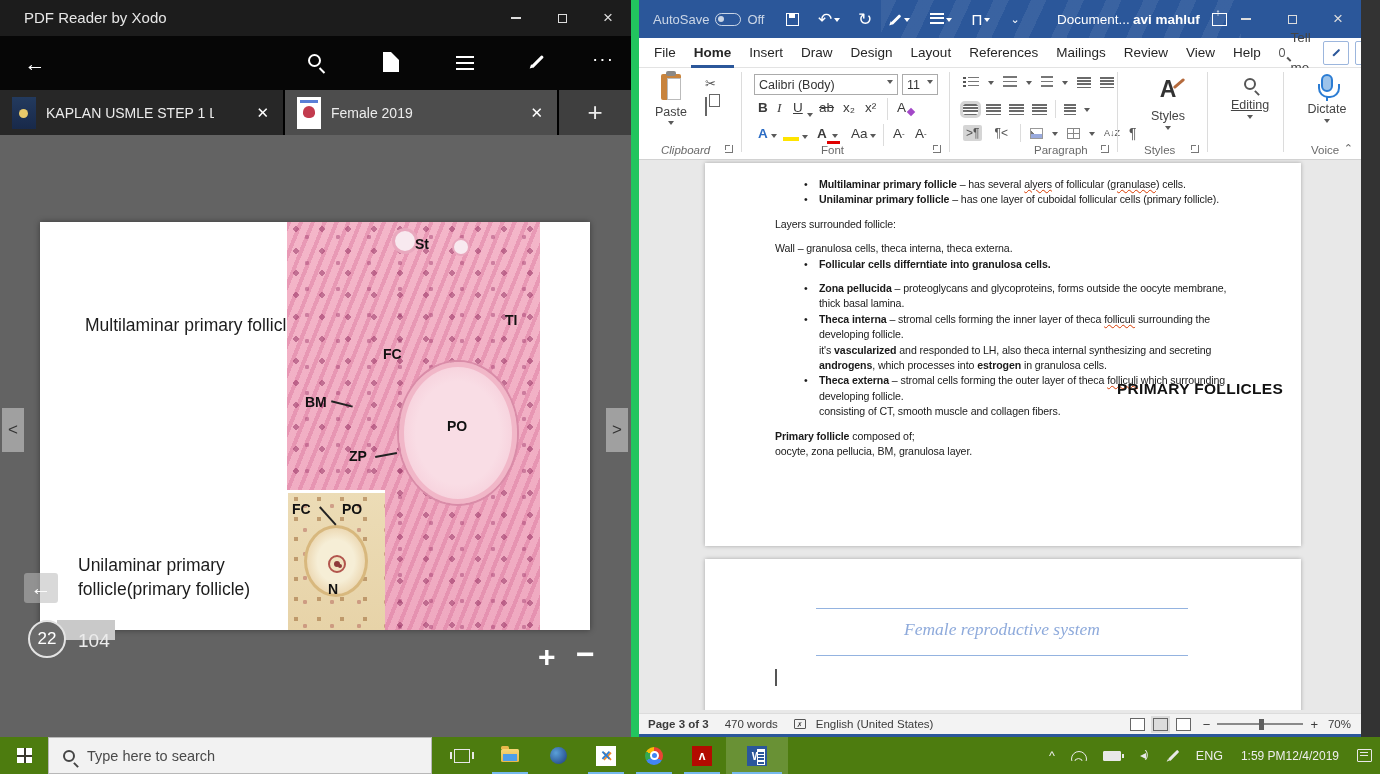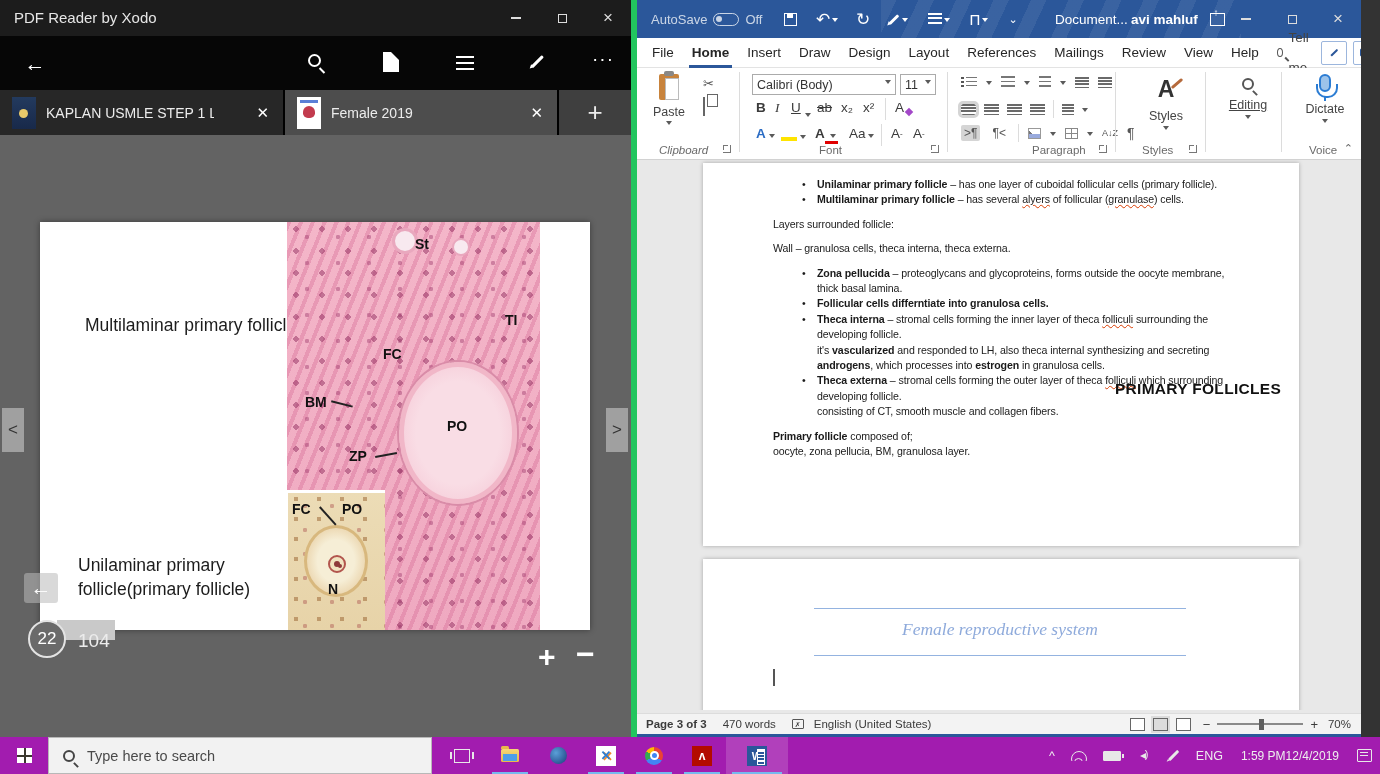--- a/index.html
+++ b/index.html
@@ -10,7 +10,7 @@
 
   
   #pdf{left:0;top:0;width:631px;height:737px;background:#636363;overflow:hidden;}
-  .pdf-title{left:0;top:0;width:100%;height:36px;background:#1c1c1c;color:#e6e6e6;font-size:15px;line-height:36px;padding-left:14px;}
+  .pdf-title{left:0;top:0;width:100%;height:36px;background:#1c1c1c;color:#e6e6e6;font-size:15px;line-height:36px;padding-left:24px;}
   .winctl{top:0;height:36px;width:46px;color:#ddd;display:flex;align-items:center;justify-content:center;font-size:15px;}
   .minbar{width:10px;height:1.5px;background:#ddd;}
   .maxsq{width:9px;height:9px;border:1.2px solid #ddd;}

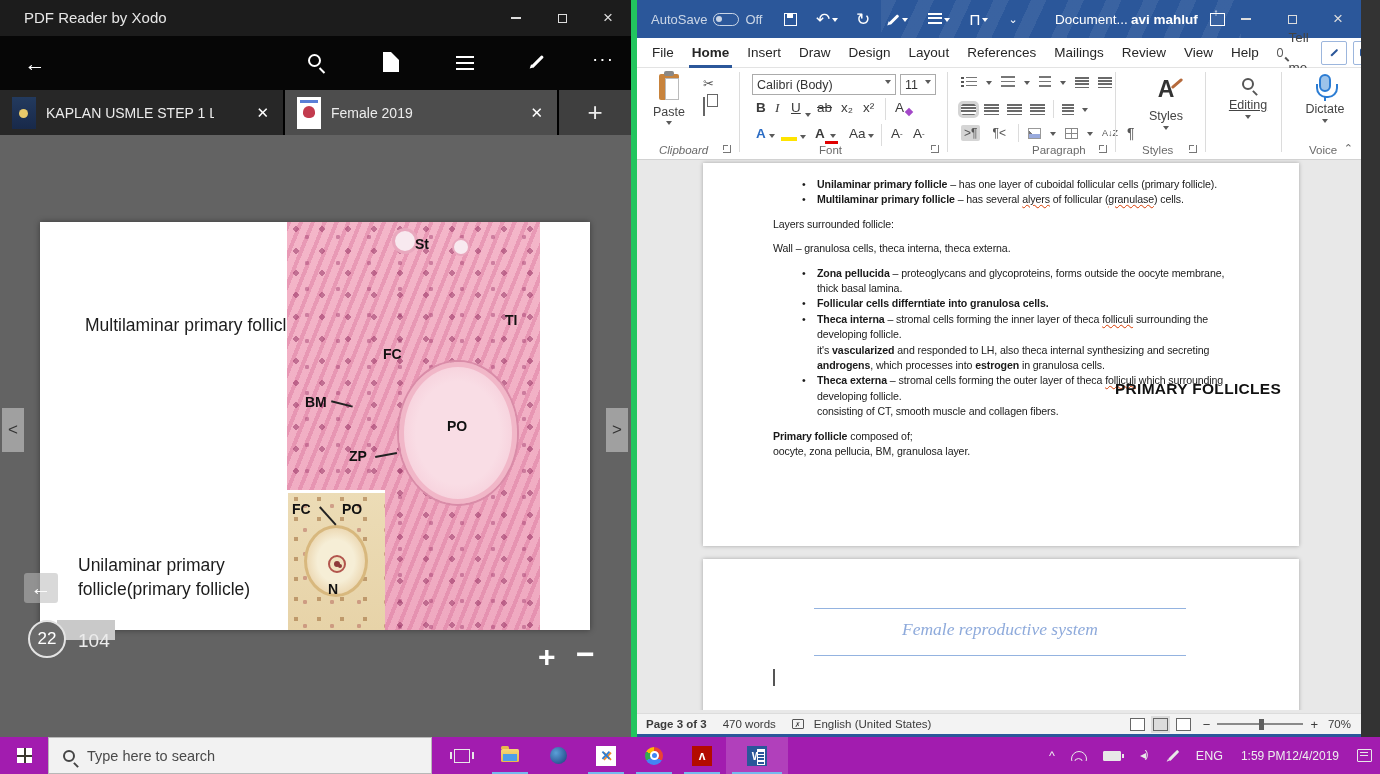--- a/index.html
+++ b/index.html
@@ -63,7 +63,7 @@
   .zbtn{color:#fff;font-weight:bold;}
 
   
-  #word{left:631px;top:0;width:730px;height:737px;background:#e8e8e8;border-left:6px solid #22c55e;overflow:hidden;}
+  #word{left:631px;top:0;width:730px;height:737px;background:#e8e8e8;border-left:8px solid #22c55e;overflow:hidden;}
   .w-title{left:0;top:0;width:100%;height:38px;background:#2b579a;color:#fff;}
   .w-title .stripes{position:absolute;right:120px;top:0;width:360px;height:38px;background:repeating-linear-gradient(115deg,rgba(255,255,255,.07) 0 14px,transparent 14px 34px);}
   .asave{left:14px;top:0;height:38px;display:flex;align-items:center;gap:6px;color:rgba(255,255,255,.75);font-size:13px;}

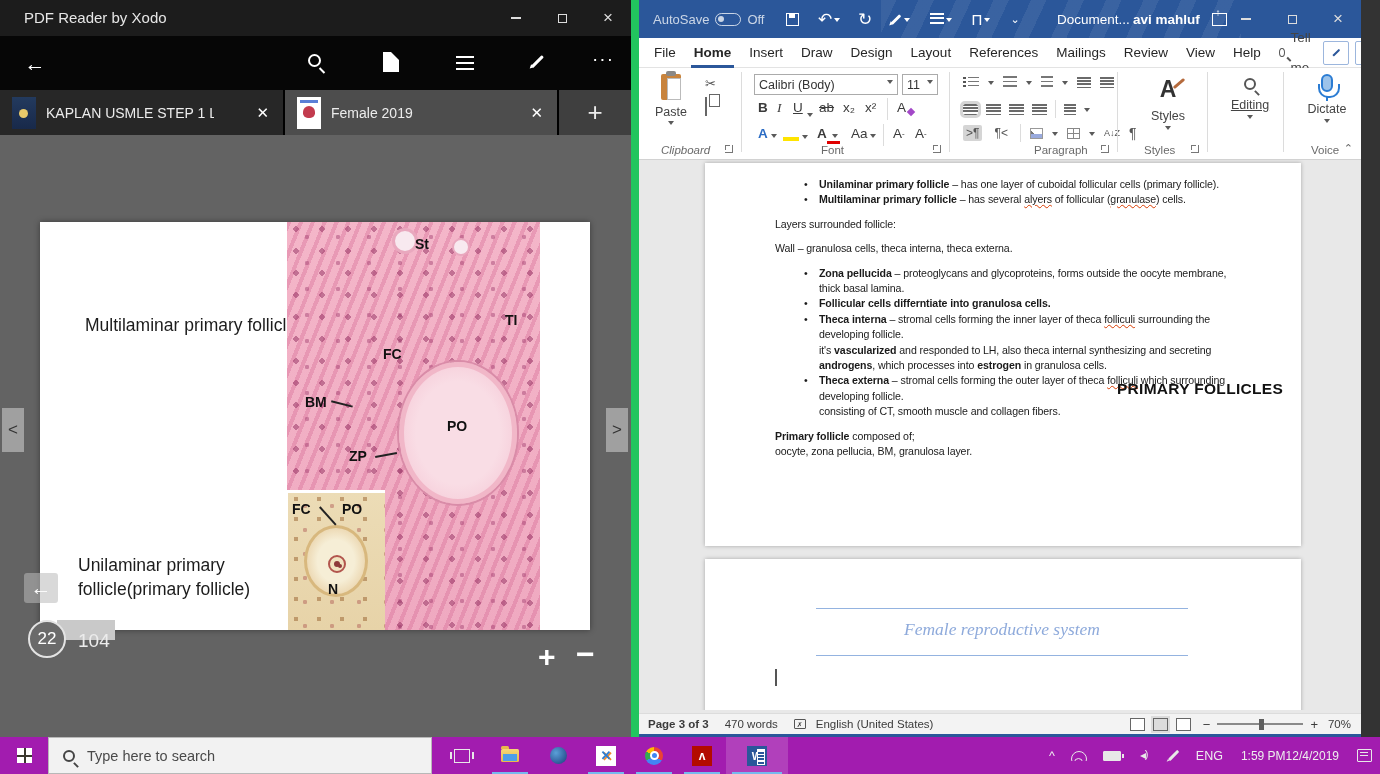--- a/index.html
+++ b/index.html
@@ -484,8 +484,8 @@
   <div class="w-doc ab">
     <div class="wpage ab" style="top:3px;height:383px;">
       <div class="doctext" style="padding:14px 16px 0 70px;width:545px;">
+        <div class="blt" style="margin-left:23px;"><span class="b">Multilaminar primary follicle</span><span> – has several </span><span class="wsq">alyers</span><span> of follicular (</span><span class="wsq">granulase</span><span>) cells.</span></div>
         <div class="blt" style="margin-left:23px;"><span class="b">Unilaminar primary follicle</span><span> – has one layer of cuboidal follicular cells (primary follicle).</span></div>
-        <div class="blt" style="margin-left:23px;"><span class="b">Multilaminar primary follicle</span><span> – has several </span><span class="wsq">alyers</span><span> of follicular (</span><span class="wsq">granulase</span><span>) cells.</span></div>
         <p style="margin-top:9px;">Layers surrounded follicle:</p>
         <p style="margin-top:9px;">Wall – granulosa cells, theca interna, theca externa.</p>
         <div class="blt" style="margin:9px 0 0 23px;"><span class="b">Zona pellucida</span><span> – proteoglycans and glycoproteins, forms outside the oocyte membrane,</span><br><span>thick basal lamina.</span></div>

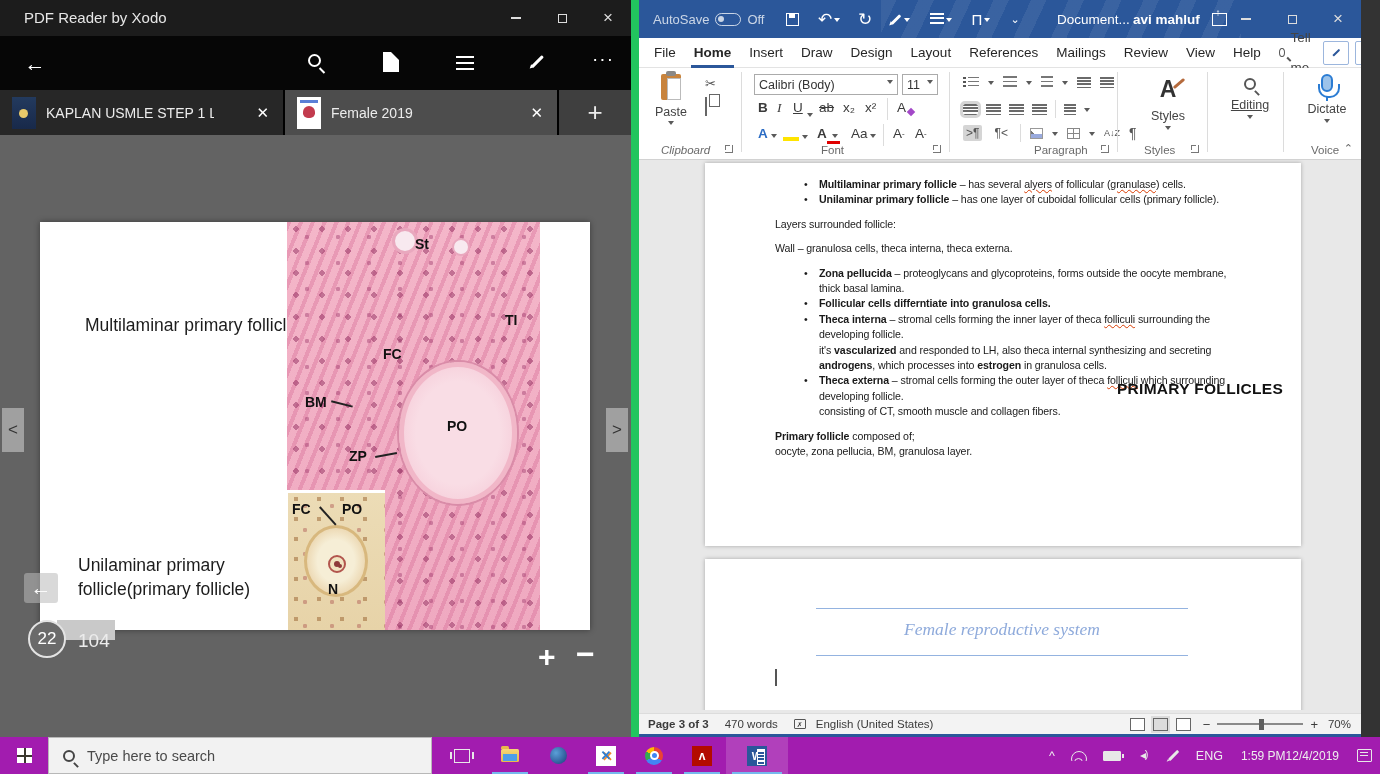--- a/index.html
+++ b/index.html
@@ -488,8 +488,8 @@
         <div class="blt" style="margin-left:23px;"><span class="b">Unilaminar primary follicle</span><span> – has one layer of cuboidal follicular cells (primary follicle).</span></div>
         <p style="margin-top:9px;">Layers surrounded follicle:</p>
         <p style="margin-top:9px;">Wall – granulosa cells, theca interna, theca externa.</p>
+        <div class="blt" style="margin-left:23px;"><span class="b">Follicular cells differntiate into granulosa cells.</span></div>
         <div class="blt" style="margin:9px 0 0 23px;"><span class="b">Zona pellucida</span><span> – proteoglycans and glycoproteins, forms outside the oocyte membrane,</span><br><span>thick basal lamina.</span></div>
-        <div class="blt" style="margin-left:23px;"><span class="b">Follicular cells differntiate into granulosa cells.</span></div>
         <div class="blt" style="margin-left:23px;"><span class="b">Theca interna</span><span> – stromal cells forming the inner layer of theca </span><span class="wsq">folliculi</span><span> surrounding the</span><br><span>developing follicle.</span><br><span>it's </span><span class="b">vascularized</span><span> and responded to LH, also theca internal synthesizing and secreting</span><br><span class="b">androgens</span><span>, which processes into </span><span class="b">estrogen</span><span> in granulosa cells.</span></div>
         <div class="blt" style="margin-left:23px;"><span class="b">Theca externa</span><span> – stromal cells forming the outer layer of theca </span><span class="wsq">folliculi</span><span> which surrounding</span><br><span>developing follicle.</span><br><span>consisting of CT, smooth muscle and collagen fibers.</span></div>
         <p style="margin-top:9px;"><span class="b">Primary follicle</span><span> composed of;</span><br><span>oocyte, zona pellucia, BM, granulosa layer.</span></p>

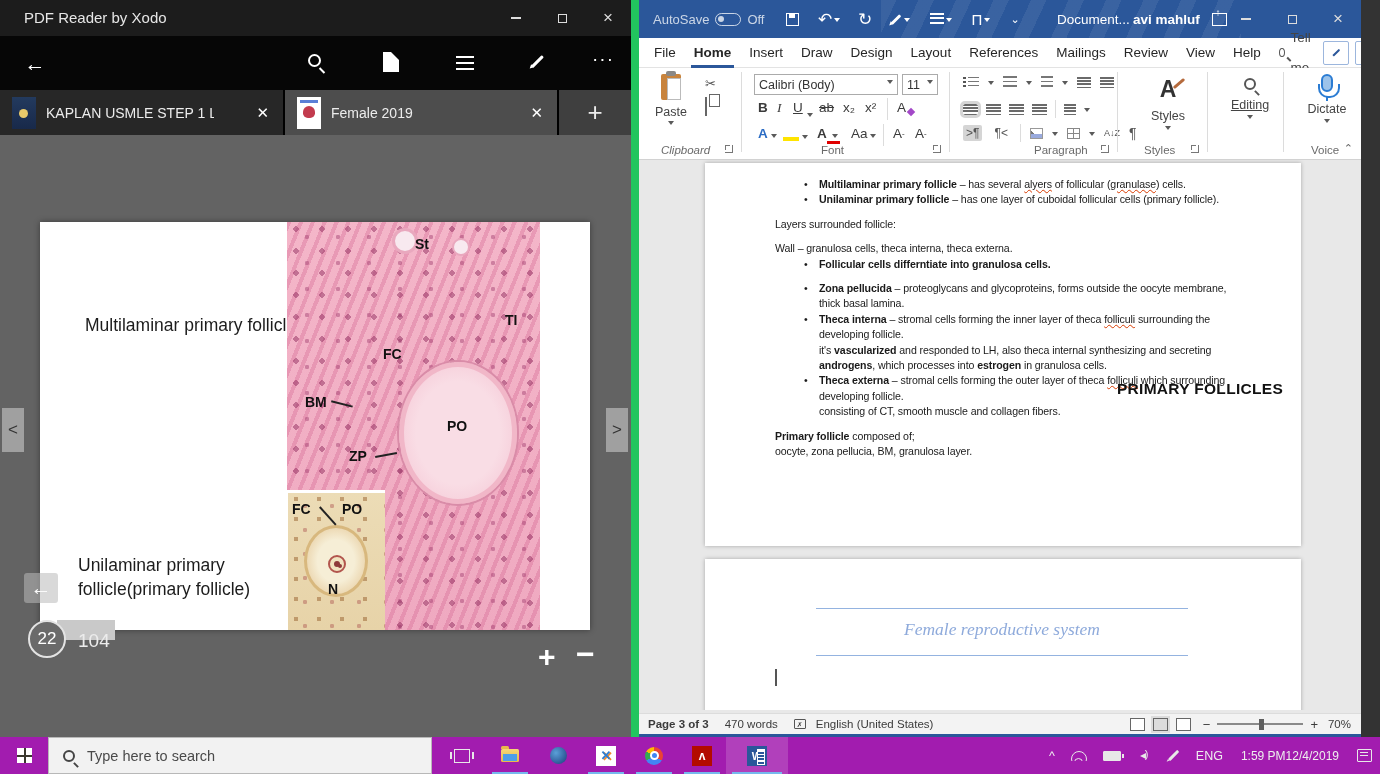--- a/index.html
+++ b/index.html
@@ -142,7 +142,7 @@
   .ztrack .thumb{position:absolute;left:30px;top:-4.5px;width:5px;height:11px;background:#5f5f5f;}
 
   
-  #taskbar{left:0;bottom:0;width:1380px;height:37px;background:#a21caf;display:flex;align-items:stretch;color:#e8e8e8;}
+  #taskbar{left:0;bottom:0;width:1380px;height:37px;background:#4d7c0f;display:flex;align-items:stretch;color:#e8e8e8;}
   .tb-slot{width:48px;display:flex;align-items:center;justify-content:center;position:relative;}
   .tb-active{background:rgba(255,255,255,.16);}
   .tb-under:after{content:"";position:absolute;left:6px;right:6px;bottom:0;height:2.5px;background:#76b9ed;}

